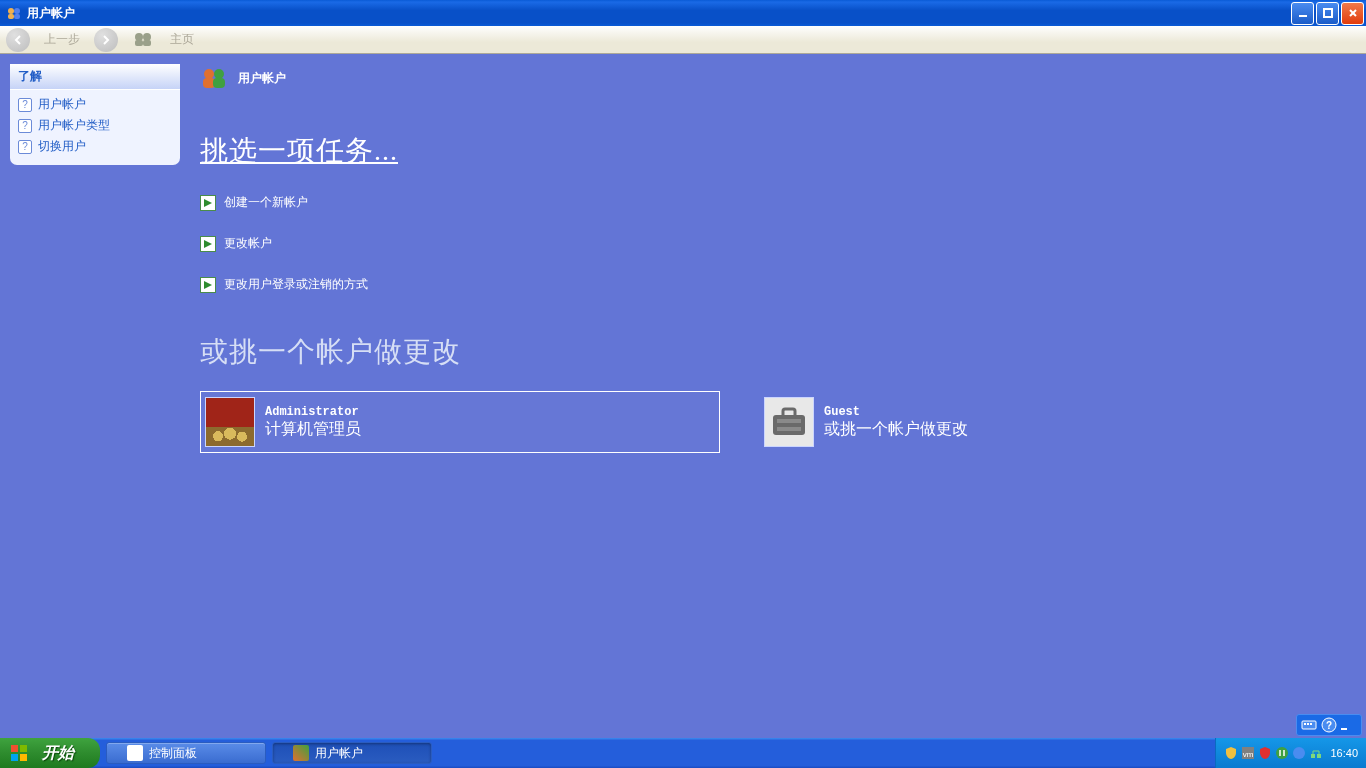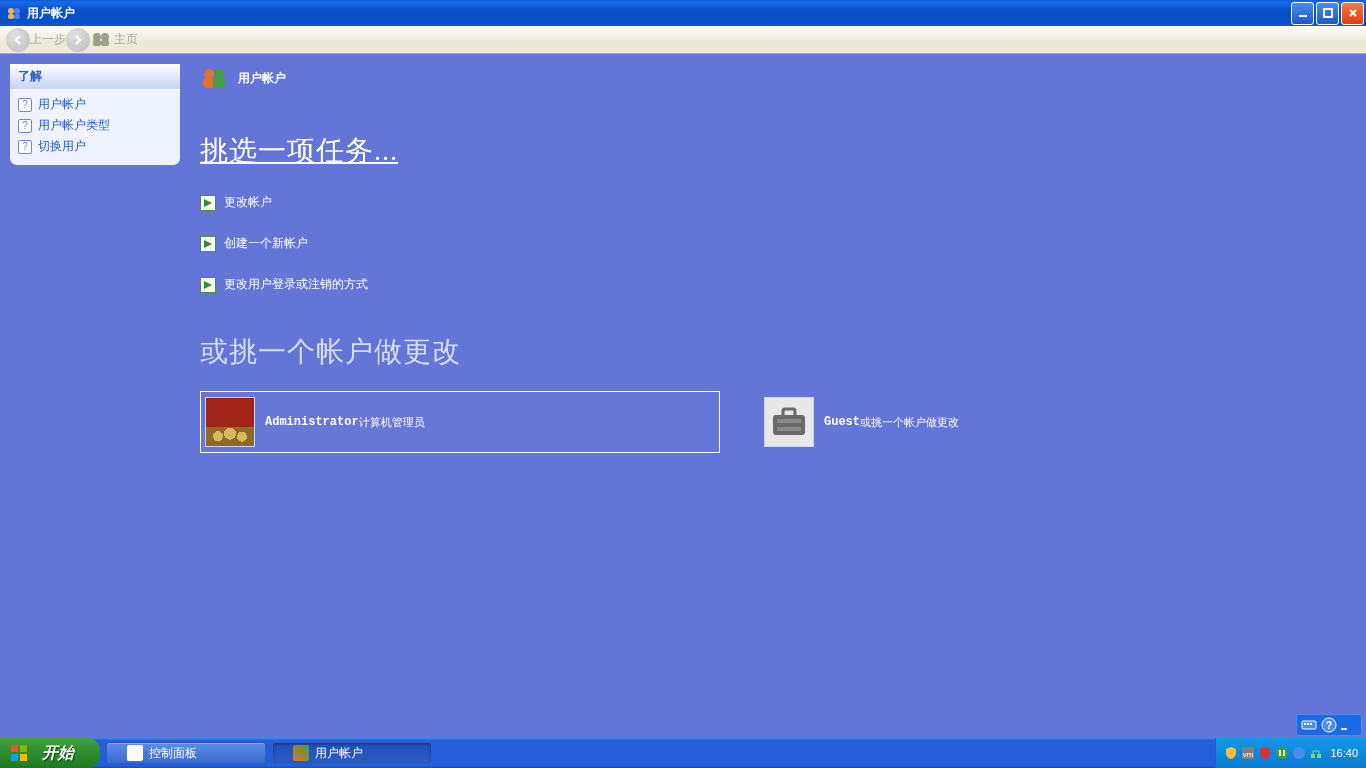--- a/index.html
+++ b/index.html
@@ -16,7 +16,7 @@
 .winbtn svg { display:block; }
 
 
-.toolbar { height:28px; background:linear-gradient(to bottom,#fefefe,#ece9d8 60%,#ece9d8); border-bottom:1px solid #aca899; display:flex; align-items:center; padding:0 6px; gap:0; font-size:12px; color:#aca899; }
+.toolbar { height:28px; background:linear-gradient(to bottom,#fefefe,#ece9d8 60%,#ece9d8); border-bottom:1px solid #aca899; display:flex; align-items:center; padding:0 6px; gap:14px; font-size:12px; color:#aca899; }
 .toolbar .navbtn { width:24px; height:24px; border-radius:50%; background:radial-gradient(circle at 35% 30%,#e0e0e0,#bdbdbd); display:flex; align-items:center; justify-content:center; color:#fff; }
 .toolbar .navbtn svg { display:block; }
 .toolbar .tlabel { font-size:12px; color:#aca899; }

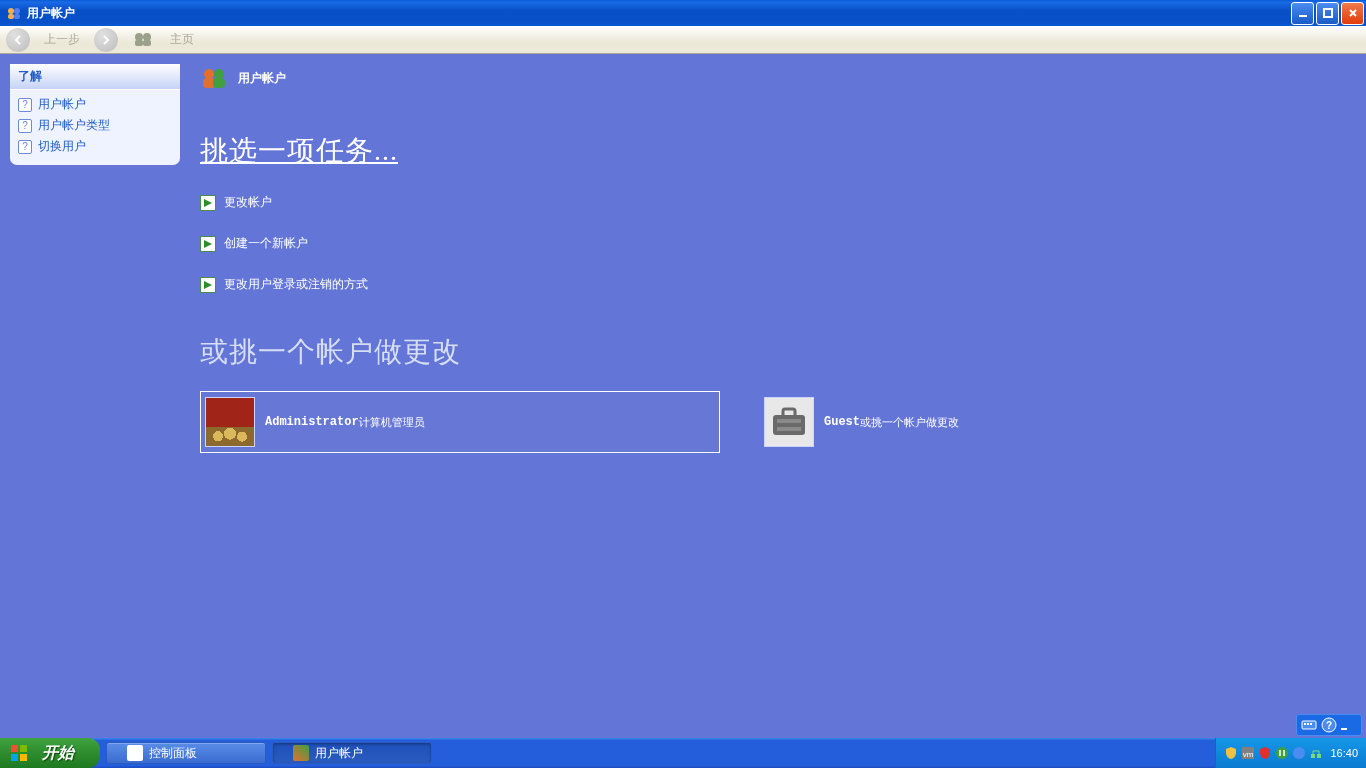--- a/index.html
+++ b/index.html
@@ -168,7 +168,7 @@
             <path d="M2 2 L10 6 L2 10 Z" fill="#2e8c2e"></path>
           </svg>
         </span>
-      <span>更改帐户</span>
+      <span>创建一个新帐户</span>
     </div>
     <div class="tasklink">
       <span class="arrow">
@@ -176,7 +176,7 @@
             <path d="M2 2 L10 6 L2 10 Z" fill="#2e8c2e"></path>
           </svg>
         </span>
-      <span>创建一个新帐户</span>
+      <span>更改帐户</span>
     </div>
     <div class="tasklink">
       <span class="arrow">

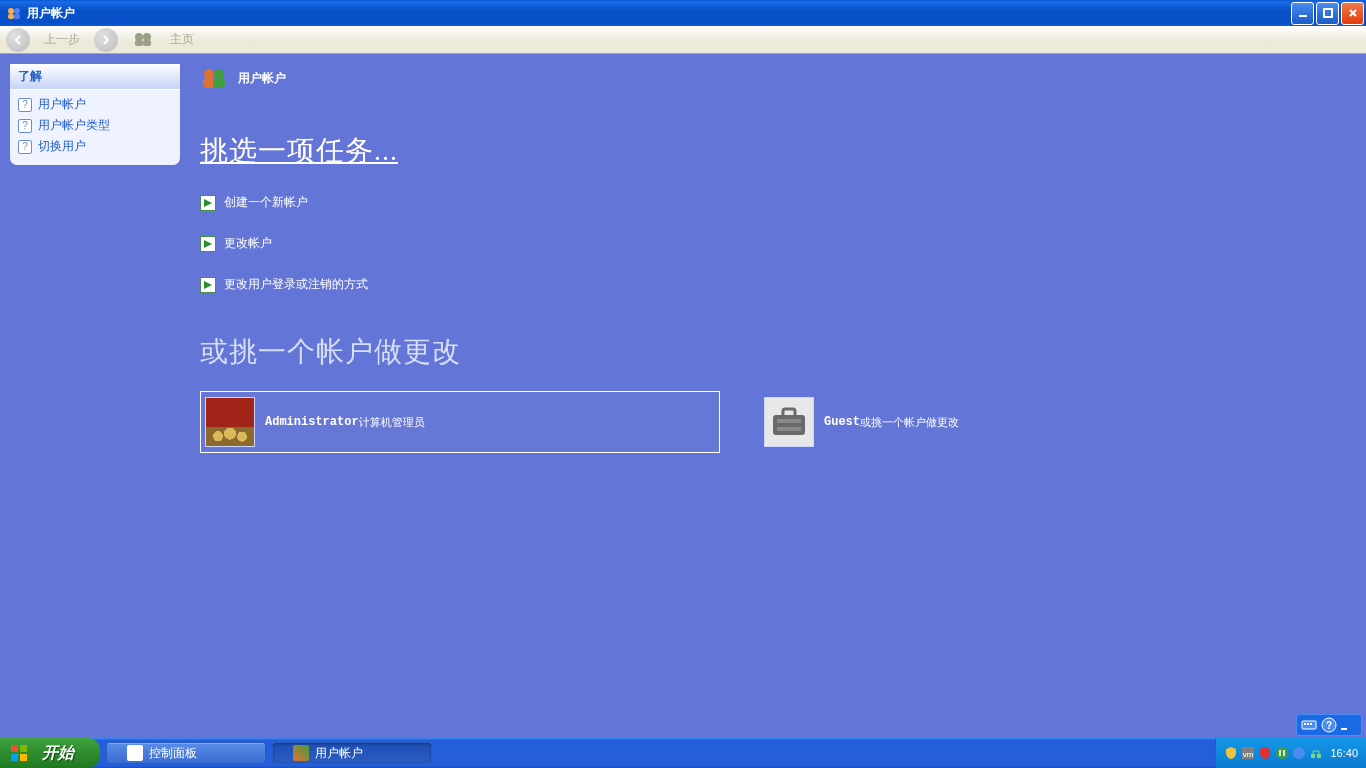--- a/index.html
+++ b/index.html
@@ -54,7 +54,7 @@
   radial-gradient(circle at 80% 72%,#d9b95c 0 5px,transparent 5px); }
 .acct .pic.suitcase { background:#e8e8e8; display:flex; align-items:center; justify-content:center; }
 .acct .pic.suitcase svg { display:block; }
-.acct .info { display:flex; flex-direction:row; }
+.acct .info { display:flex; flex-direction:column; }
 .acct .name { font-size:12px; font-weight:bold; color:#fff; font-family:"Courier New",monospace; }
 .acct .role { font-size:11px; color:#fff;text-align:center; }
 

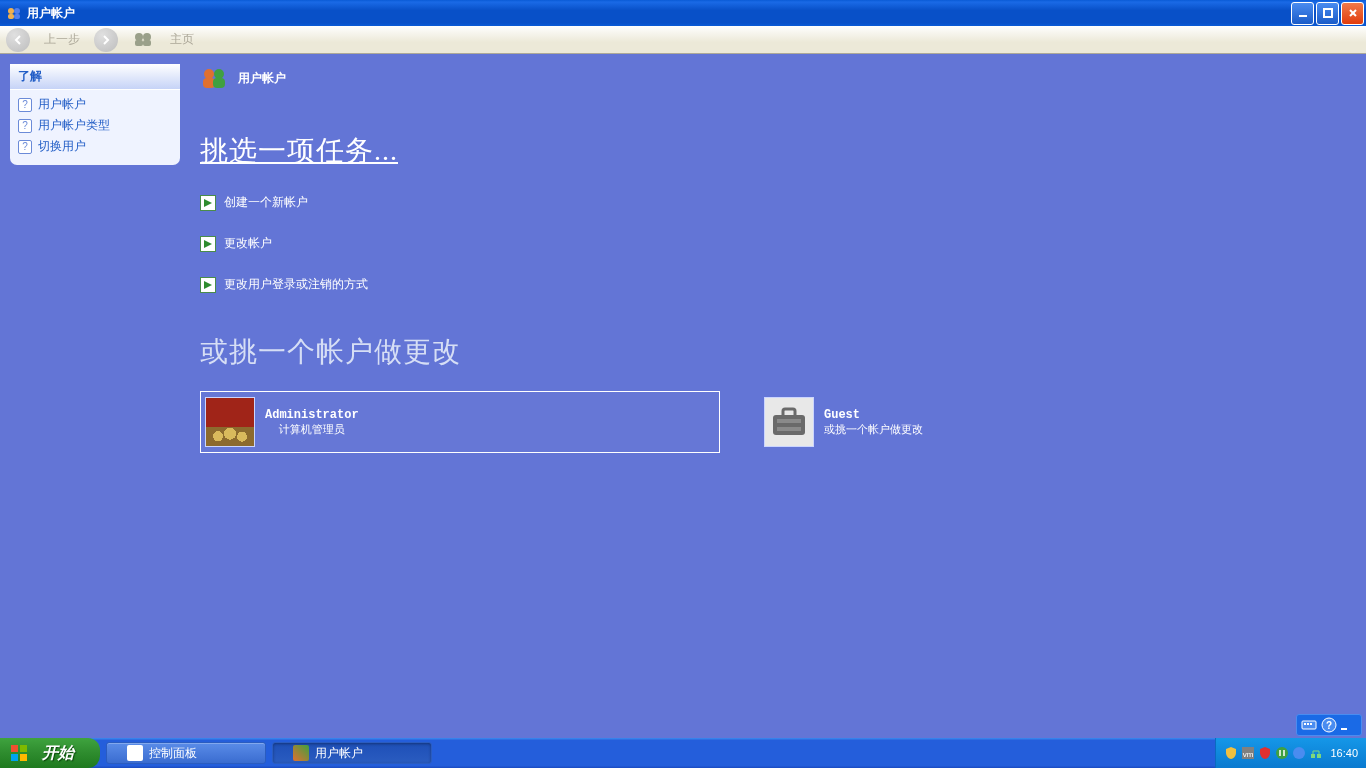--- a/index.html
+++ b/index.html
@@ -56,7 +56,7 @@
 .acct .pic.suitcase svg { display:block; }
 .acct .info { display:flex; flex-direction:column; }
 .acct .name { font-size:12px; font-weight:bold; color:#fff; font-family:"Courier New",monospace; }
-.acct .role { font-size:11px; color:#fff;text-align:center; }
+.acct .role { font-size:16px; color:#fff; }
 
 
 .taskbar { position:absolute; left:0; right:0; bottom:0; height:30px; background:linear-gradient(to bottom,#3c8cf0 0%,#245edb 8%,#245edb 92%,#1a4ac0 100%); display:flex; align-items:stretch; }

